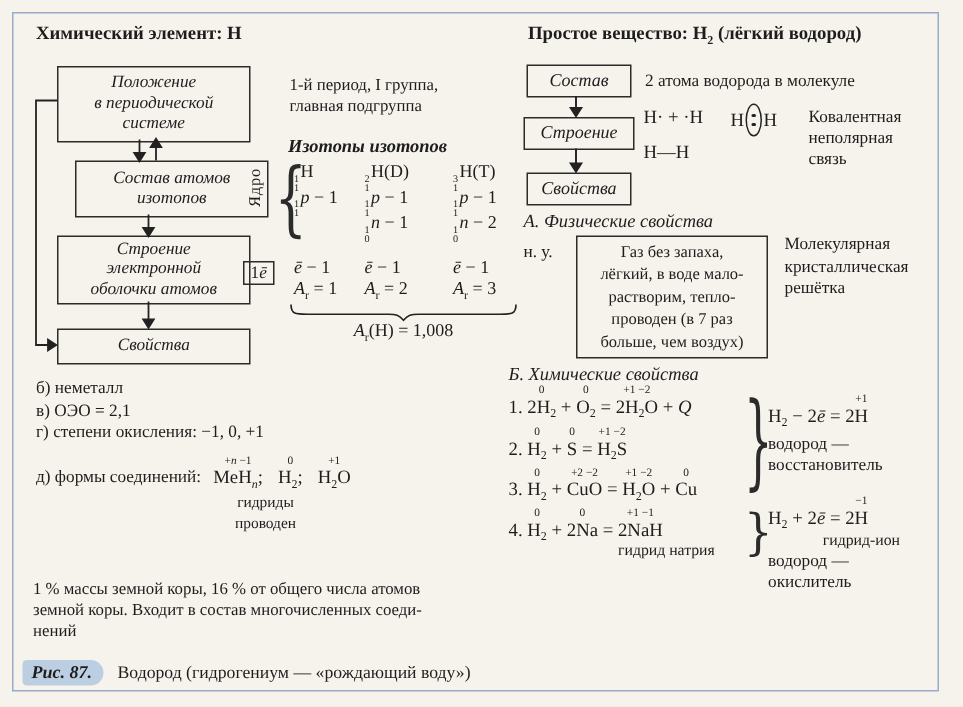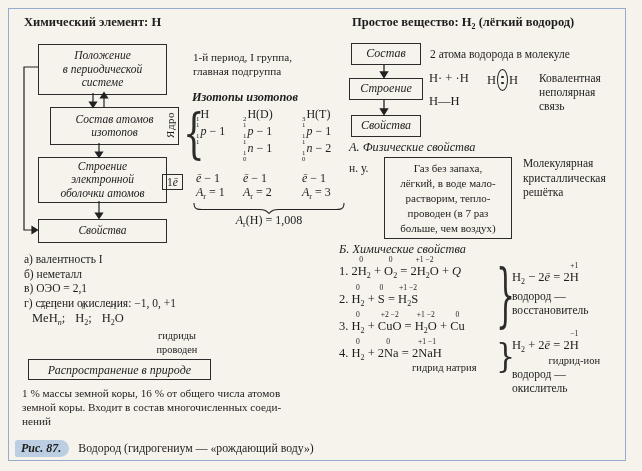--- a/index.html
+++ b/index.html
@@ -151,7 +151,6 @@
 
   <div class="props">
 
-  <div class="prop-line">а) валентность I</div>
       <div class="prop-line">б) неметалл</div>
       <div class="prop-line">в) ОЭО = 2,1</div>
       <div class="prop-line">г) степени окисления: −1, 0, +1</div>

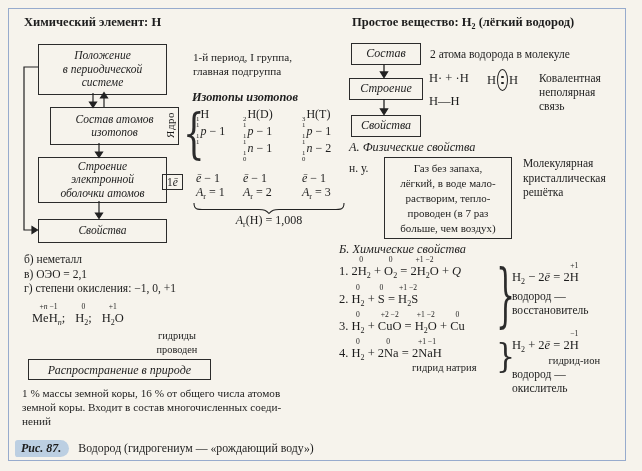--- a/index.html
+++ b/index.html
@@ -157,6 +157,7 @@
     </div>
 
   <div class="abs forms" style="left:24px;top:303px;">
+    <span class="lbl">д) формы соединений:</span>
     <span class="eqparts">
 
     <span class="oxp">

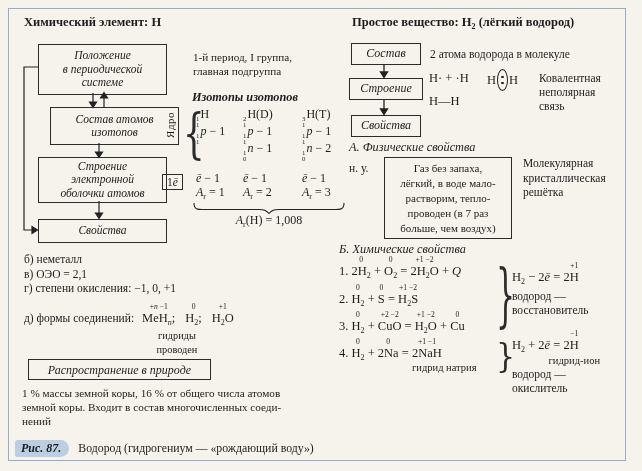--- a/index.html
+++ b/index.html
@@ -177,7 +177,6 @@
   <div class="abs ml ctr" style="left:147px;top:329px;width:60px;font-size:10.3px;line-height:13.5px;">гидриды
 проводен</div>
 
-  <div class="nature-box">Распространение в природе</div>
   <div class="abs ml" style="left:22px;top:386px;width:320px;font-size:11.2px;line-height:14px;">1 % массы земной коры, 16 % от общего числа атомов
 земной коры. Входит в состав многочисленных соеди-
 нений</div>

